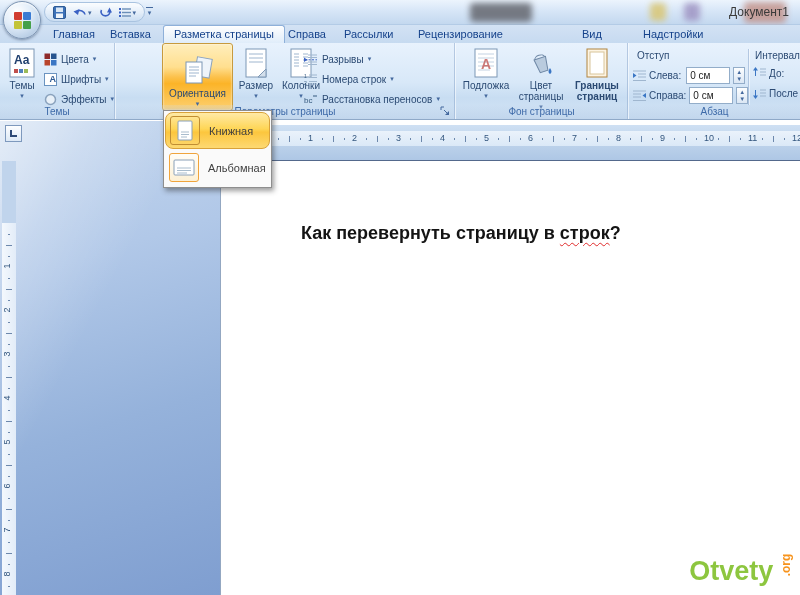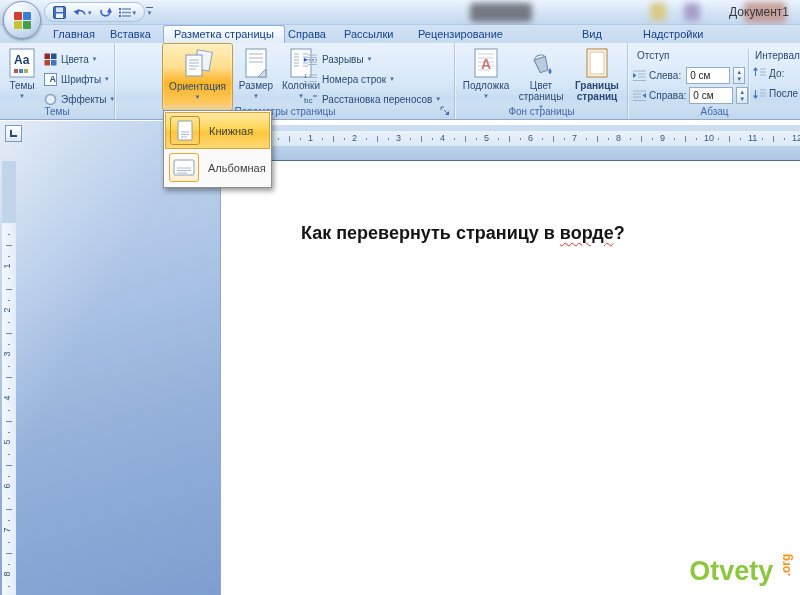--- a/index.html
+++ b/index.html
@@ -48,7 +48,7 @@
     cursor:pointer;padding-top:3px;line-height:11px;}
   .big-btn .arr{font-size:7px;line-height:6px;color:#44699e;}
   .big-btn.orange{background:linear-gradient(#ffeebc,#ffdf8f 35%,#fcc14c 50%,#fbb428 60%,#fdd071);
-    border:1px solid #c79a3e;box-shadow:inset 0 0 2px #fff;top:0;height:68px;padding-top:5px;}
+    border:1px solid #c79a3e;box-shadow:inset 0 0 2px #fff;top:0;height:68px;padding-top:12px;}
   .small-btn{position:absolute;height:18px;display:flex;align-items:center;gap:4px;font-size:10px;
     color:#2b4a73;cursor:pointer;white-space:nowrap;}
   .stack-btn{position:absolute;height:20px;display:flex;align-items:center;gap:4px;font-size:10px;

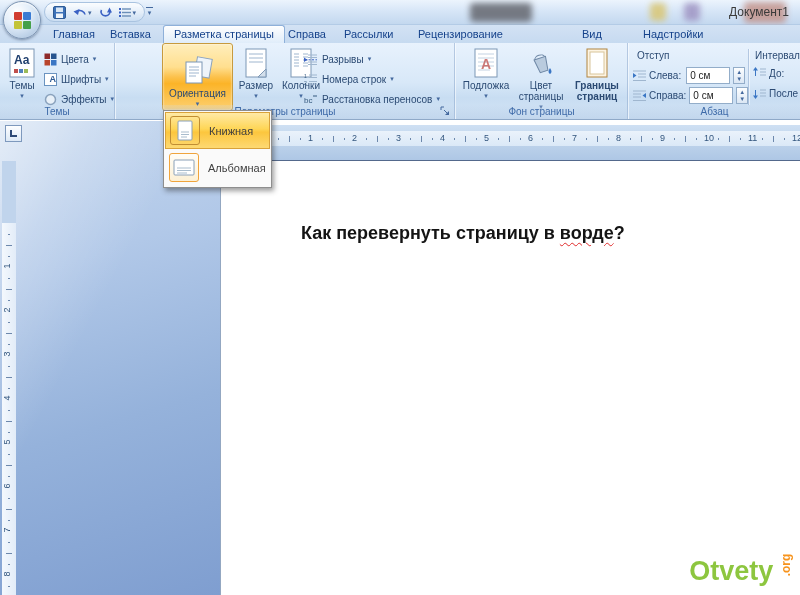--- a/index.html
+++ b/index.html
@@ -69,7 +69,7 @@
   .menu-item{height:37px;display:flex;align-items:center;gap:9px;padding-left:4px;font-size:11px;
     color:#3f3f3f;cursor:pointer;}
   .menu-item.active{background:linear-gradient(#ffeaa6,#fed657 45%,#fcc63e 55%,#fdd973);
-    border:1px solid #d9a23a;height:37px;border-radius:0;}
+    border:1px solid #d9a23a;height:37px;border-radius:8px;}
   .icon-box{width:30px;height:29px;border-radius:3px;display:flex;align-items:center;justify-content:center;
     border:1px solid #f0a43c;background:linear-gradient(#fffdf6,#fdf0d5);}
   .menu-item.active .icon-box{border:1px solid #c08d32;background:transparent;}

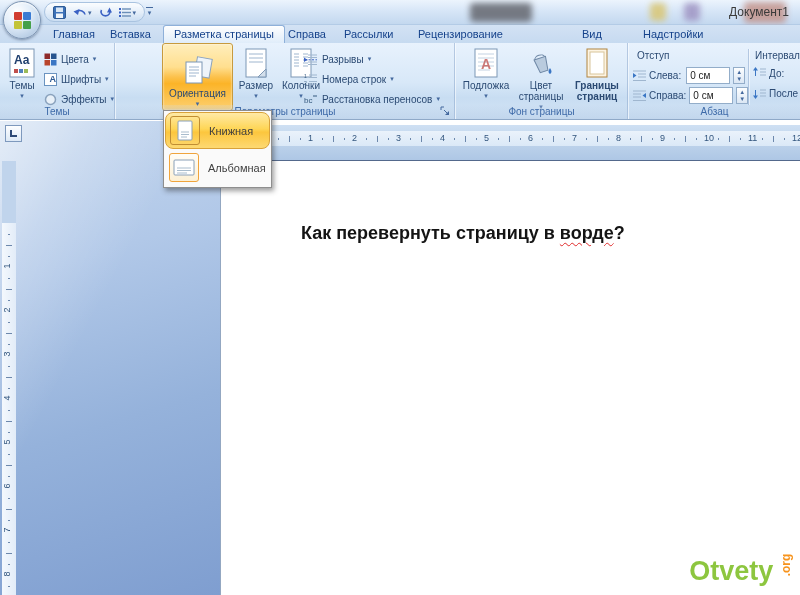--- a/index.html
+++ b/index.html
@@ -566,7 +566,7 @@
 
 <div class="page">
   <div class="heading">
-    <span>Как перевернуть страницу в </span><span class="squiggle">ворде</span><span>?</span>
+    <span>Как перевернуть страницу в </span><span class="squiggle">строк</span><span>?</span>
   </div>
   <div class="watermark">
     <span>Otvety</span><span class="suffix">.org</span>

